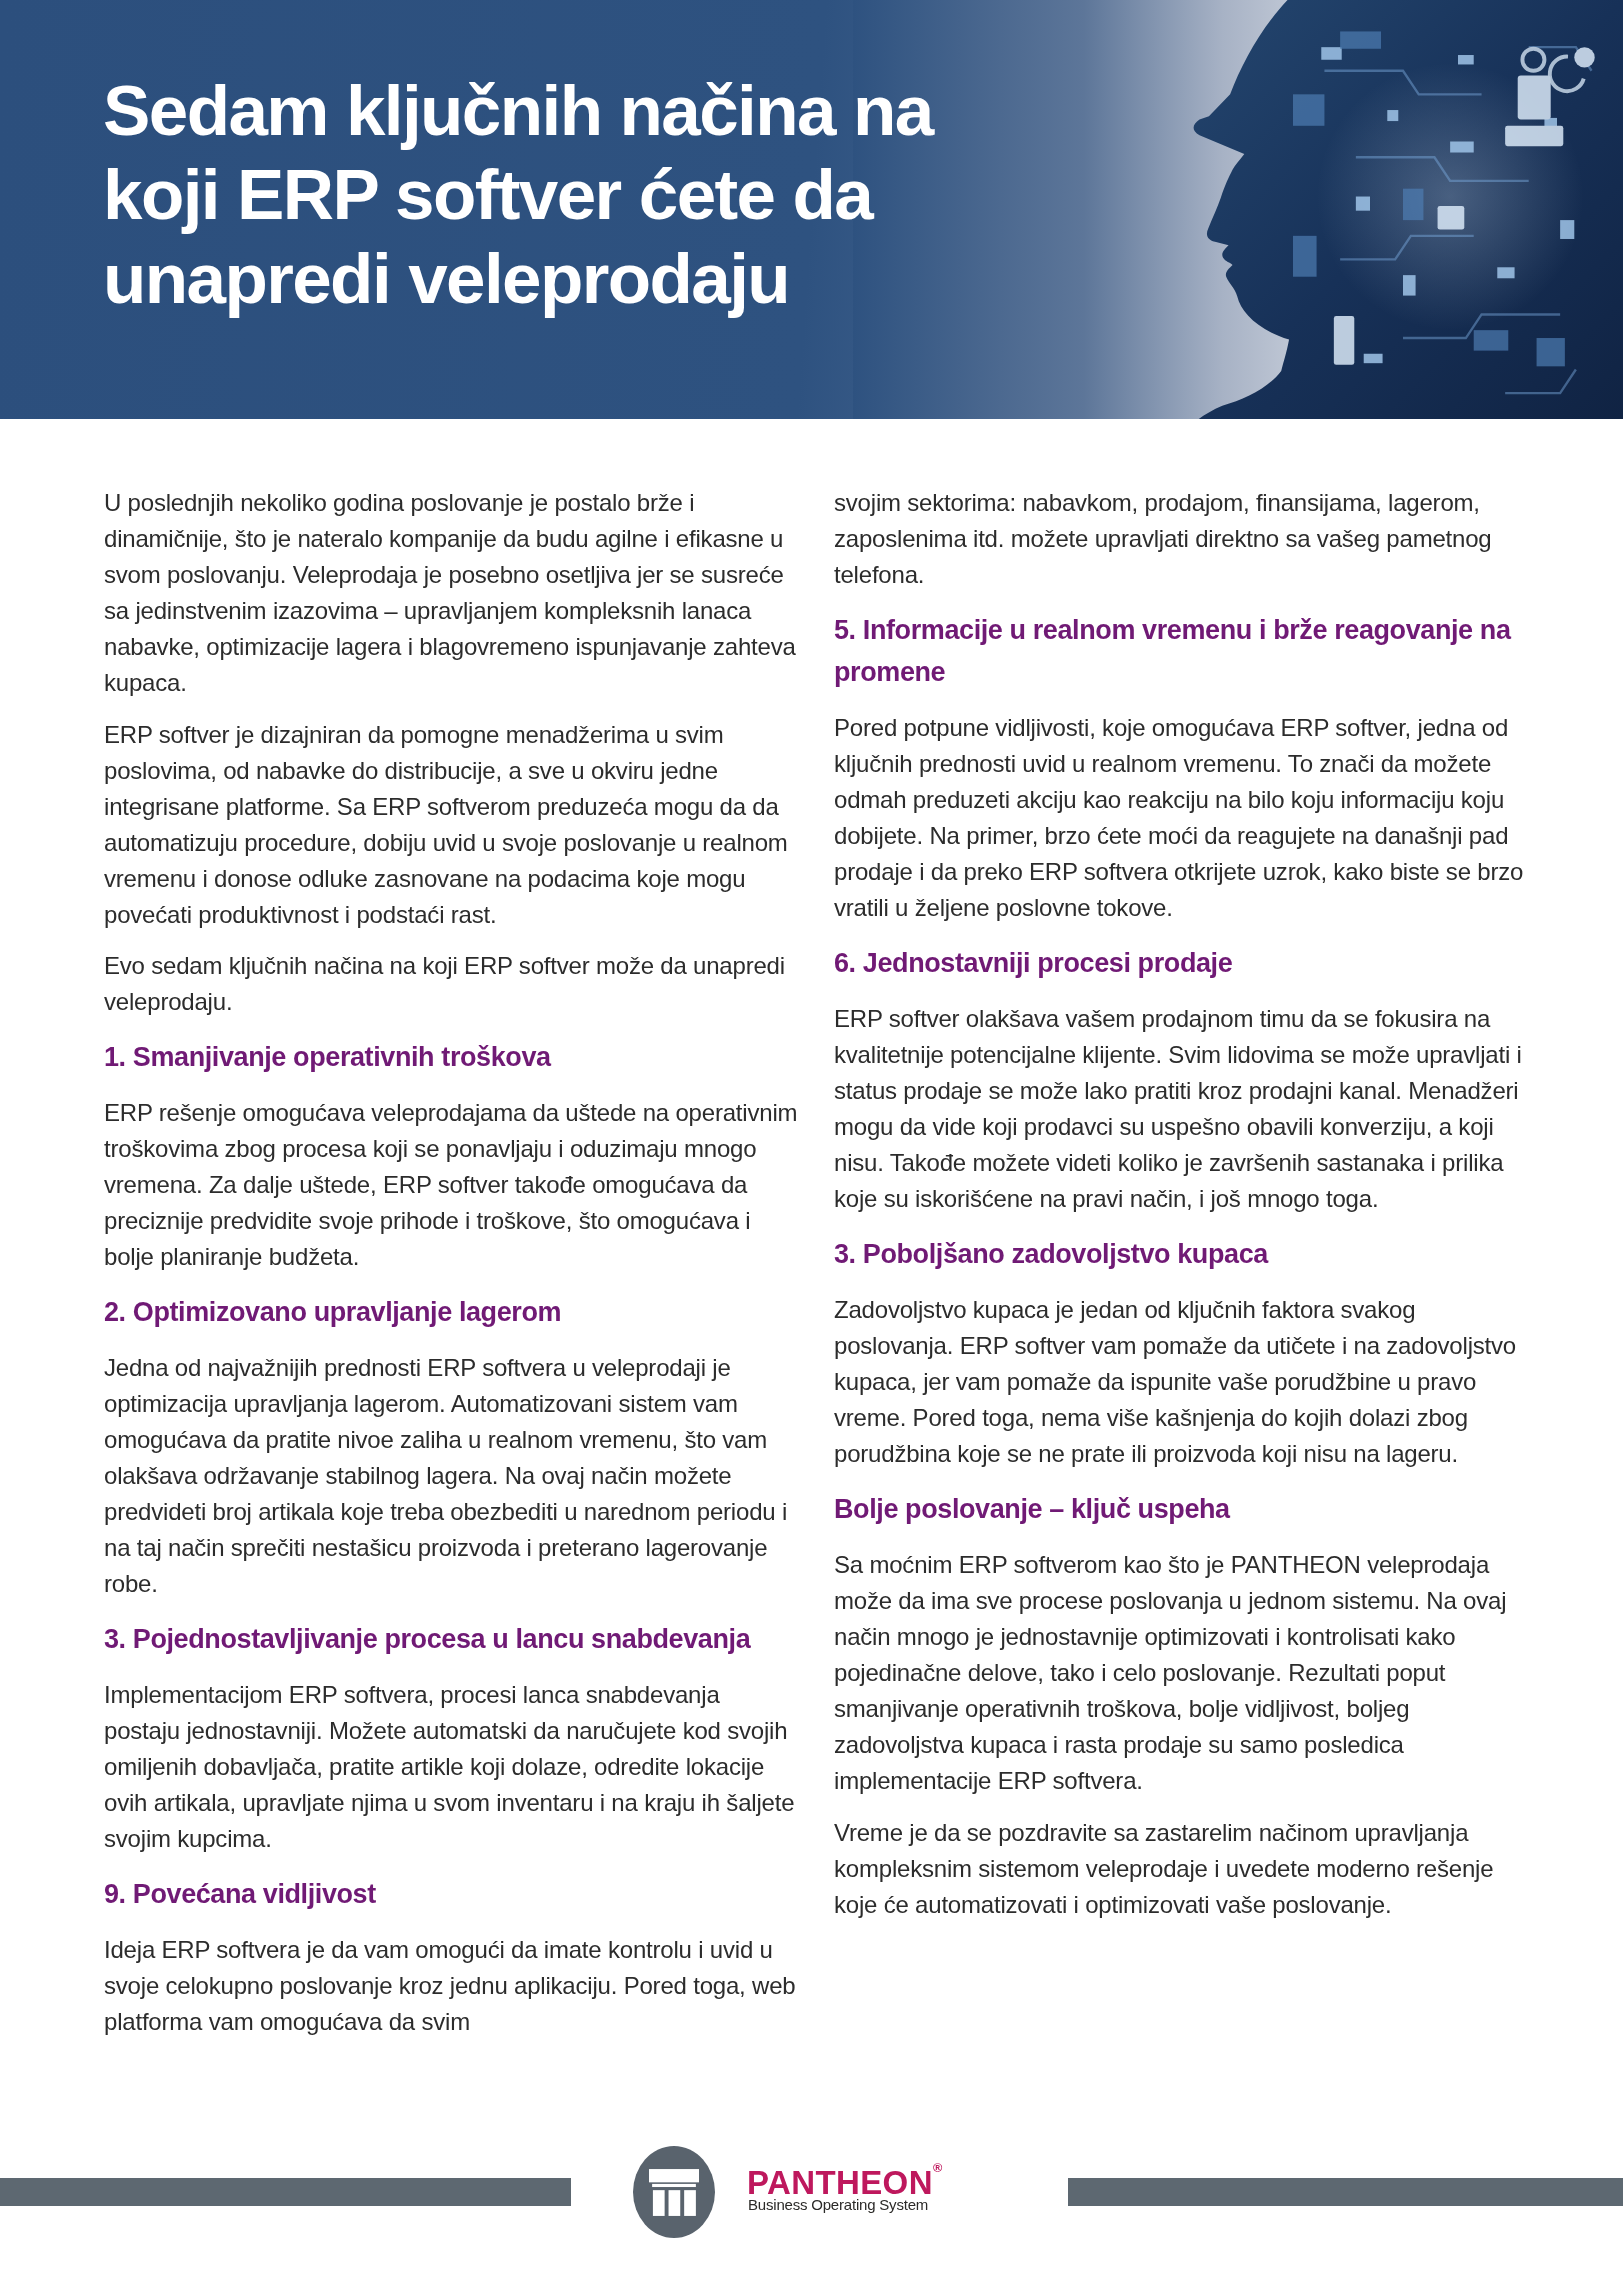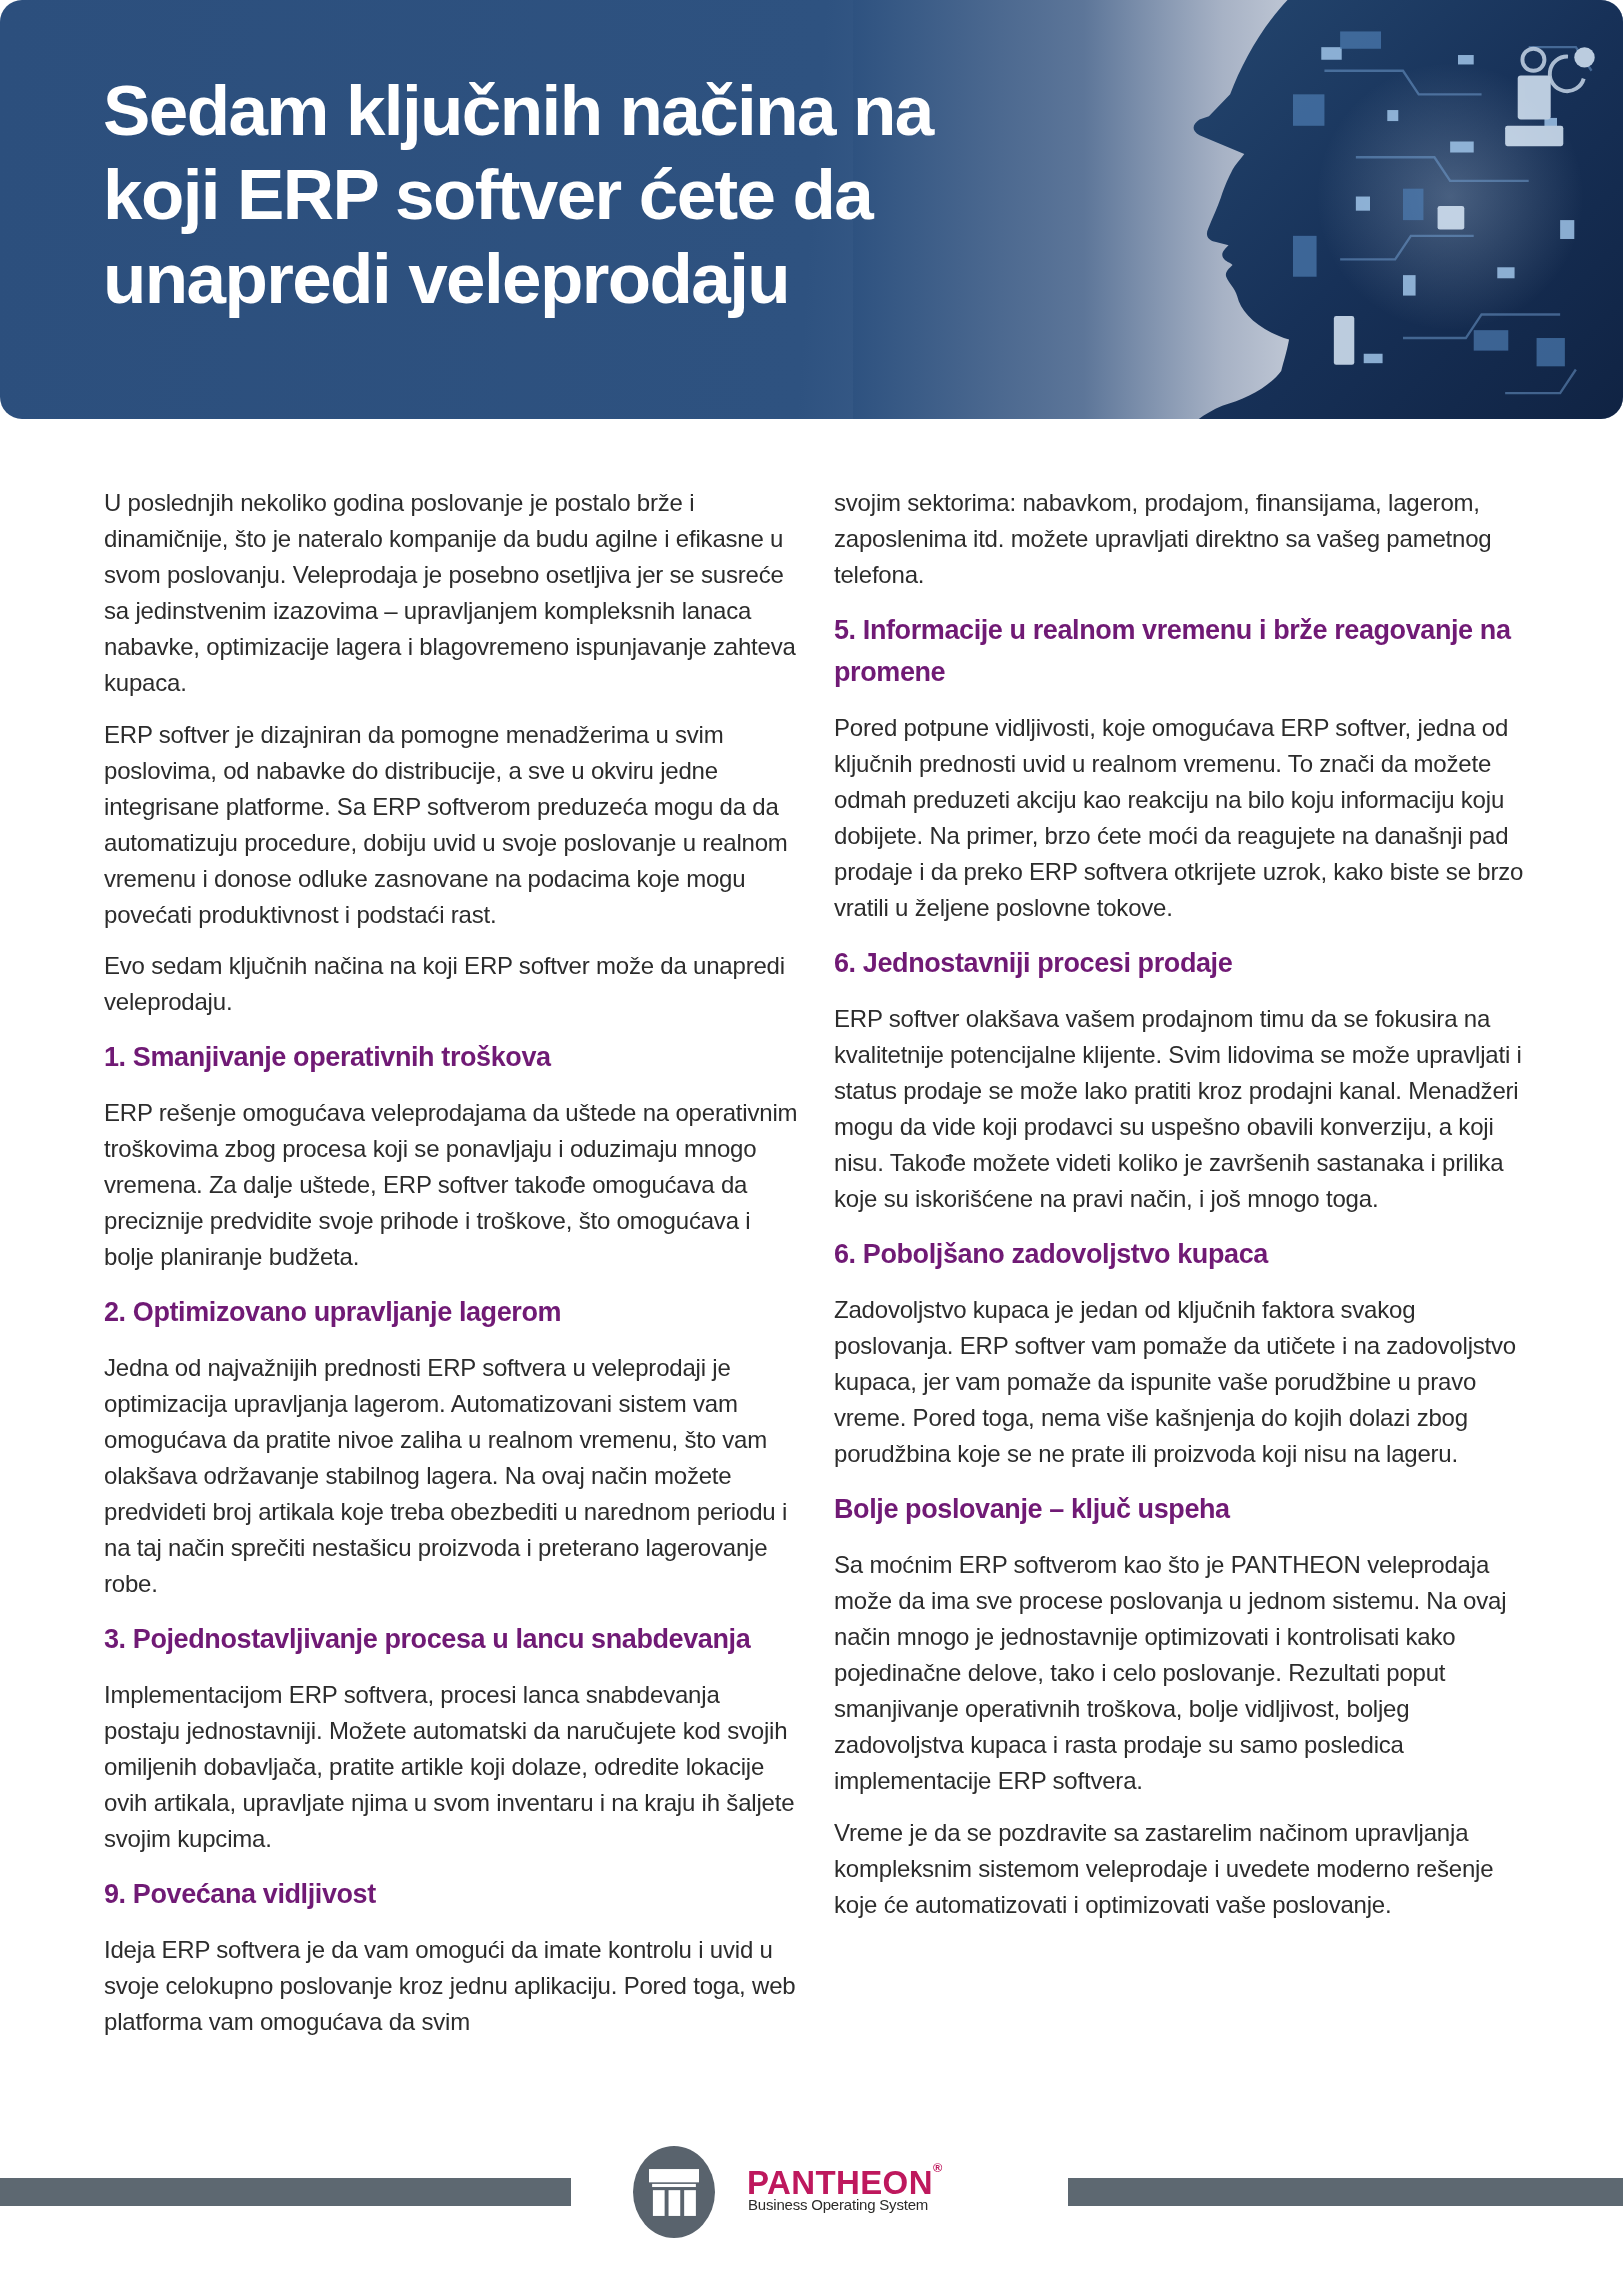--- a/index.html
+++ b/index.html
@@ -15,7 +15,6 @@
     position:absolute;left:0;top:0;width:1623px;height:419px;
     background:linear-gradient(94deg,#2c4f7d 0%,#2e5280 50%,#3c5e8a 58%,#6d86a8 66%,#a7b4c8 73%,#c9d0db 79%,#b4bfd0 86%,#9aa9c0 100%);
     overflow:hidden;
-    border-radius:22px;
   }
   .hero-art{position:absolute;right:0;top:0;width:770px;height:419px;}
   .hero-title{

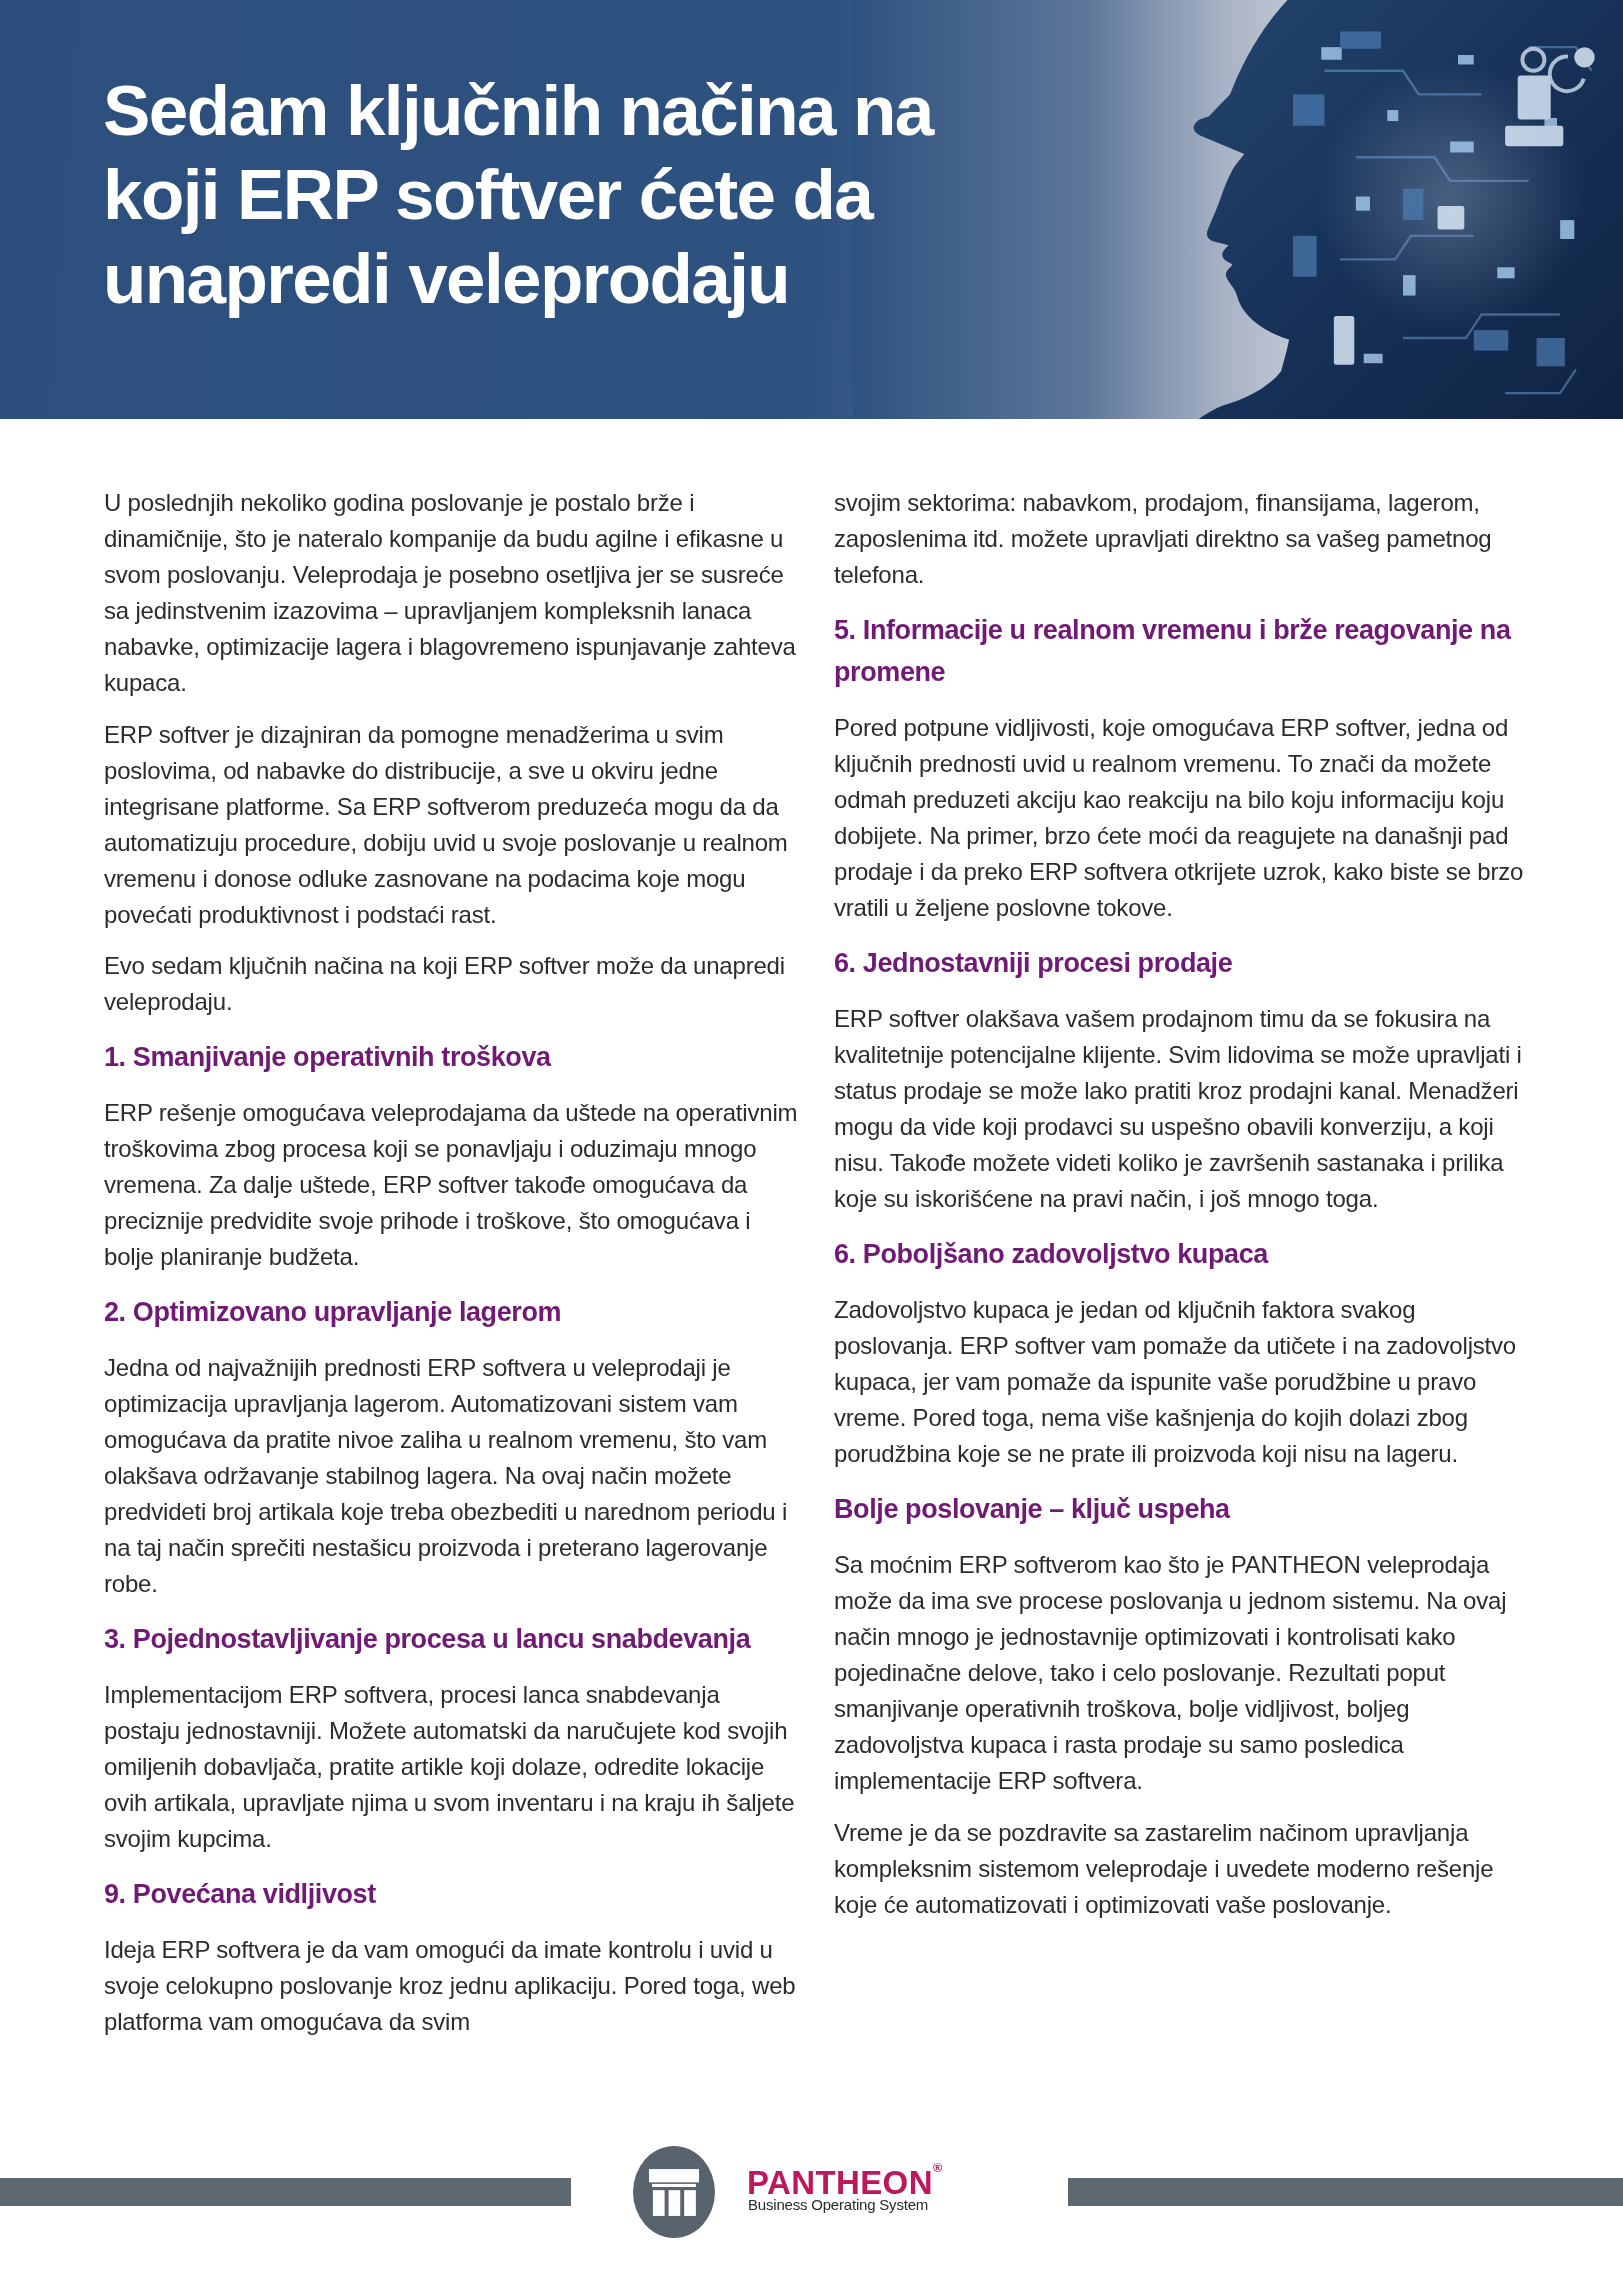--- a/index.html
+++ b/index.html
@@ -178,7 +178,7 @@
       <p>Pored potpune vidljivosti, koje omogućava ERP softver, jedna od ključnih prednosti uvid u realnom vremenu. To znači da možete odmah preduzeti akciju kao reakciju na bilo koju informaciju koju dobijete. Na primer, brzo ćete moći da reagujete na današnji pad prodaje i da preko ERP softvera otkrijete uzrok, kako biste se brzo vratili u željene poslovne tokove.</p>
       <h2>6. Jednostavniji procesi prodaje</h2>
       <p>ERP softver olakšava vašem prodajnom timu da se fokusira na kvalitetnije potencijalne klijente. Svim lidovima se može upravljati i status prodaje se može lako pratiti kroz prodajni kanal. Menadžeri mogu da vide koji prodavci su uspešno obavili konverziju, a koji nisu. Takođe možete videti koliko je završenih sastanaka i prilika koje su iskorišćene na pravi način, i još mnogo toga.</p>
-      <h2>6. Poboljšano zadovoljstvo kupaca</h2>
+      <h2>3. Poboljšano zadovoljstvo kupaca</h2>
       <p>Zadovoljstvo kupaca je jedan od ključnih faktora svakog poslovanja. ERP softver vam pomaže da utičete i na zadovoljstvo kupaca, jer vam pomaže da ispunite vaše porudžbine u pravo vreme. Pored toga, nema više kašnjenja do kojih dolazi zbog porudžbina koje se ne prate ili proizvoda koji nisu na lageru.</p>
       <h2>Bolje poslovanje – ključ uspeha</h2>
       <p>Sa moćnim ERP softverom kao što je PANTHEON veleprodaja može da ima sve procese poslovanja u jednom sistemu. Na ovaj način mnogo je jednostavnije optimizovati i kontrolisati kako pojedinačne delove, tako i celo poslovanje. Rezultati poput smanjivanje operativnih troškova, bolje vidljivost, boljeg zadovoljstva kupaca i rasta prodaje su samo posledica implementacije ERP softvera.</p>

